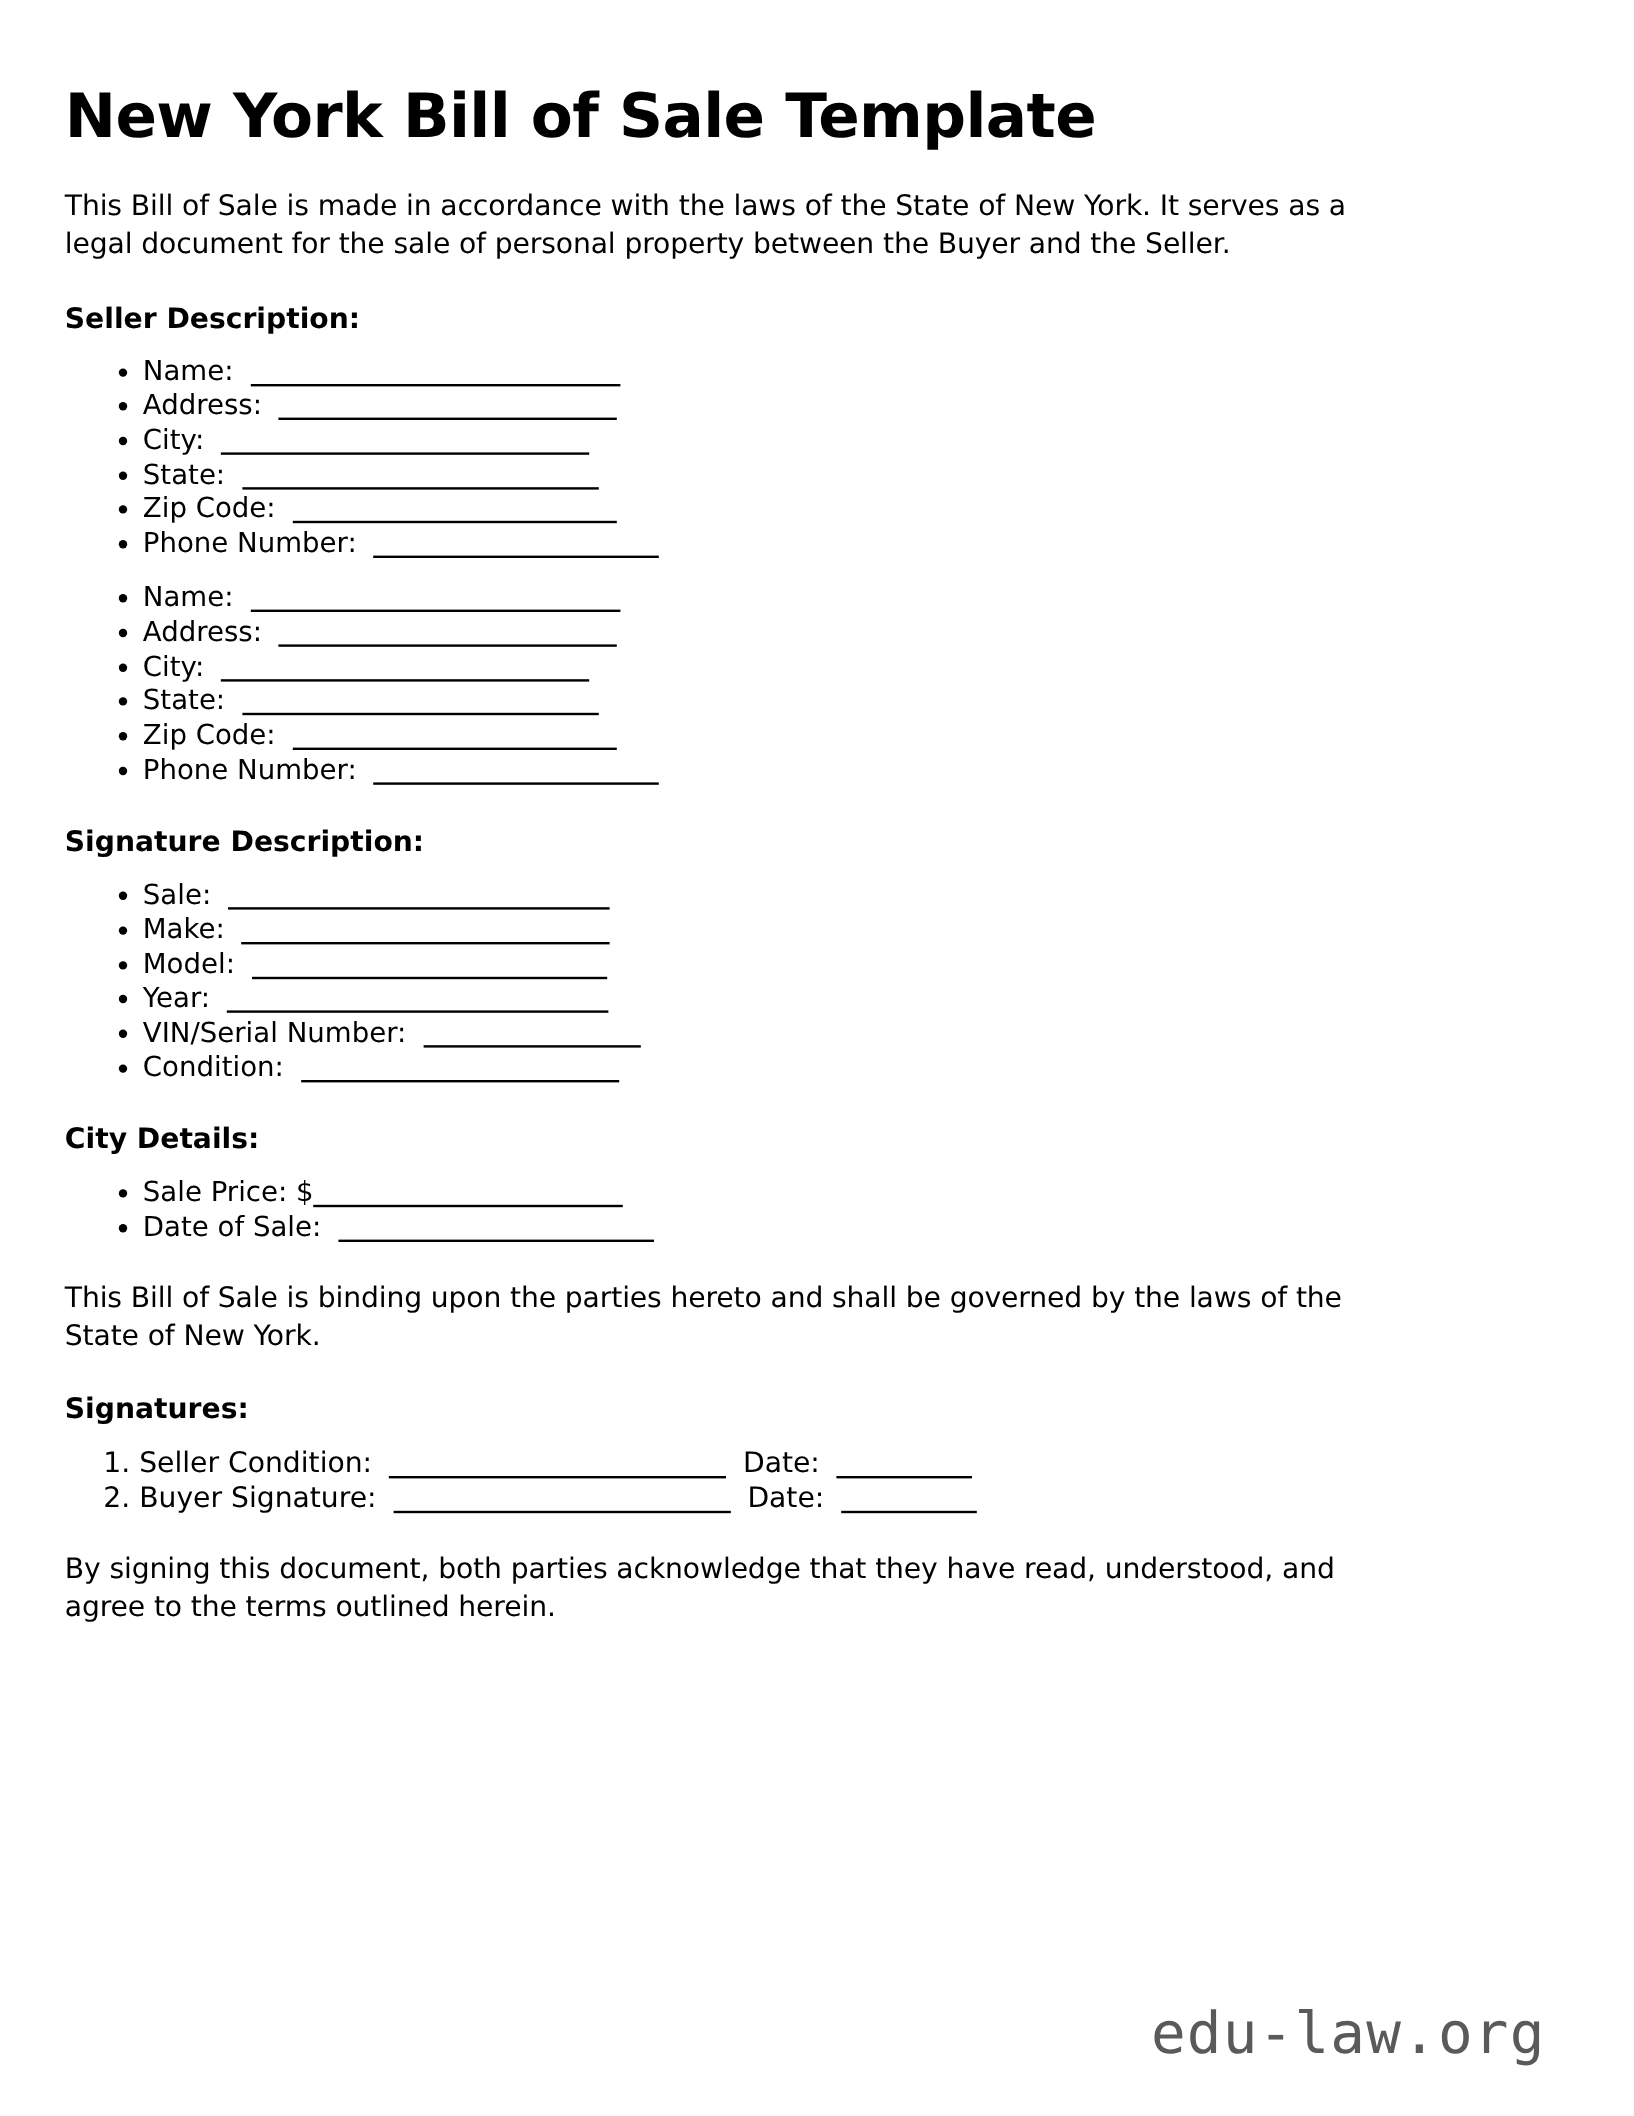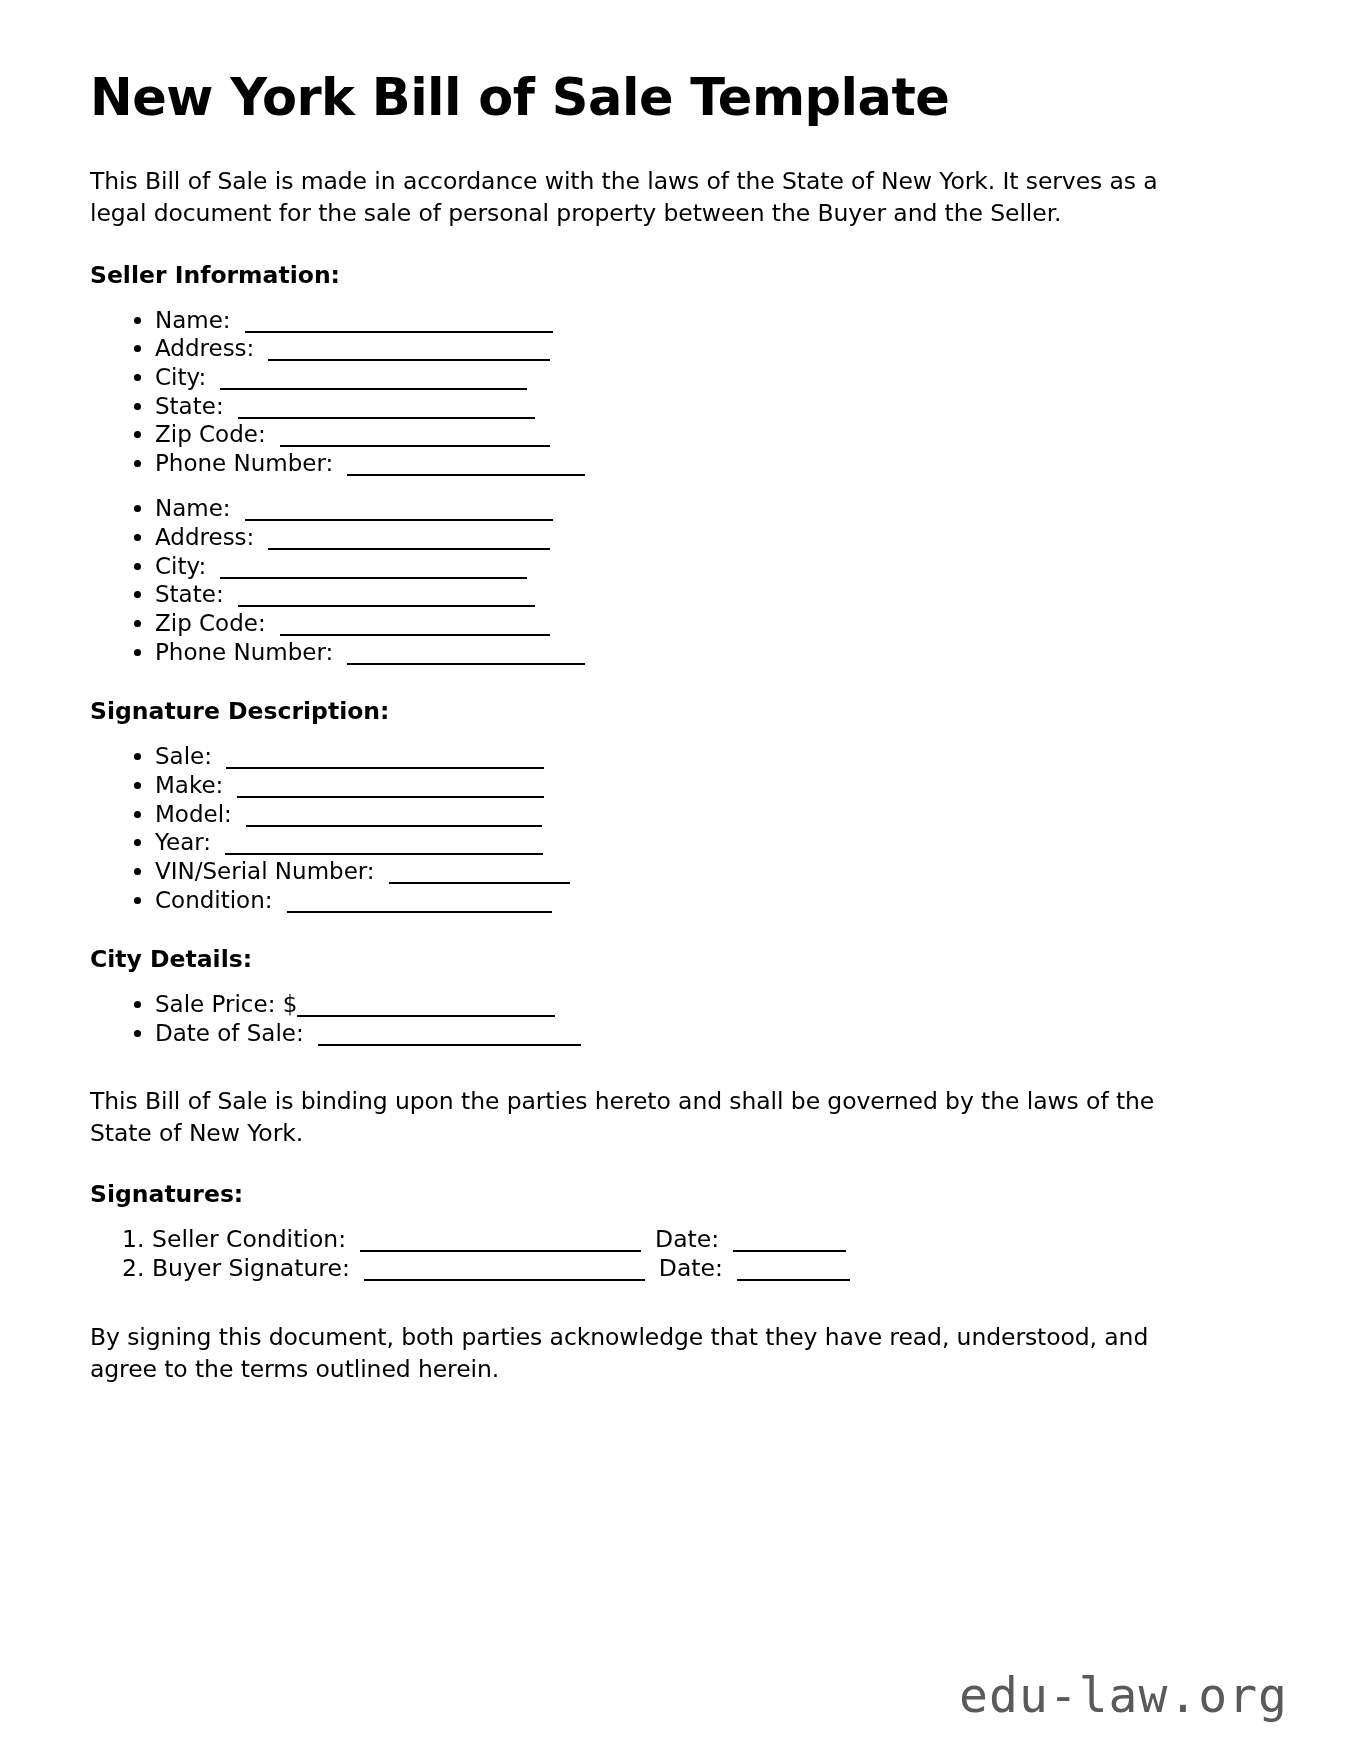--- a/index.html
+++ b/index.html
@@ -22,7 +22,7 @@
     width: 1362px;
     height: 1763px;
     box-sizing: border-box;
-    padding: 68px 70px 0 90px;
+    padding: 68px 70px 0 54px;
   }
 
   h1.doc-title {

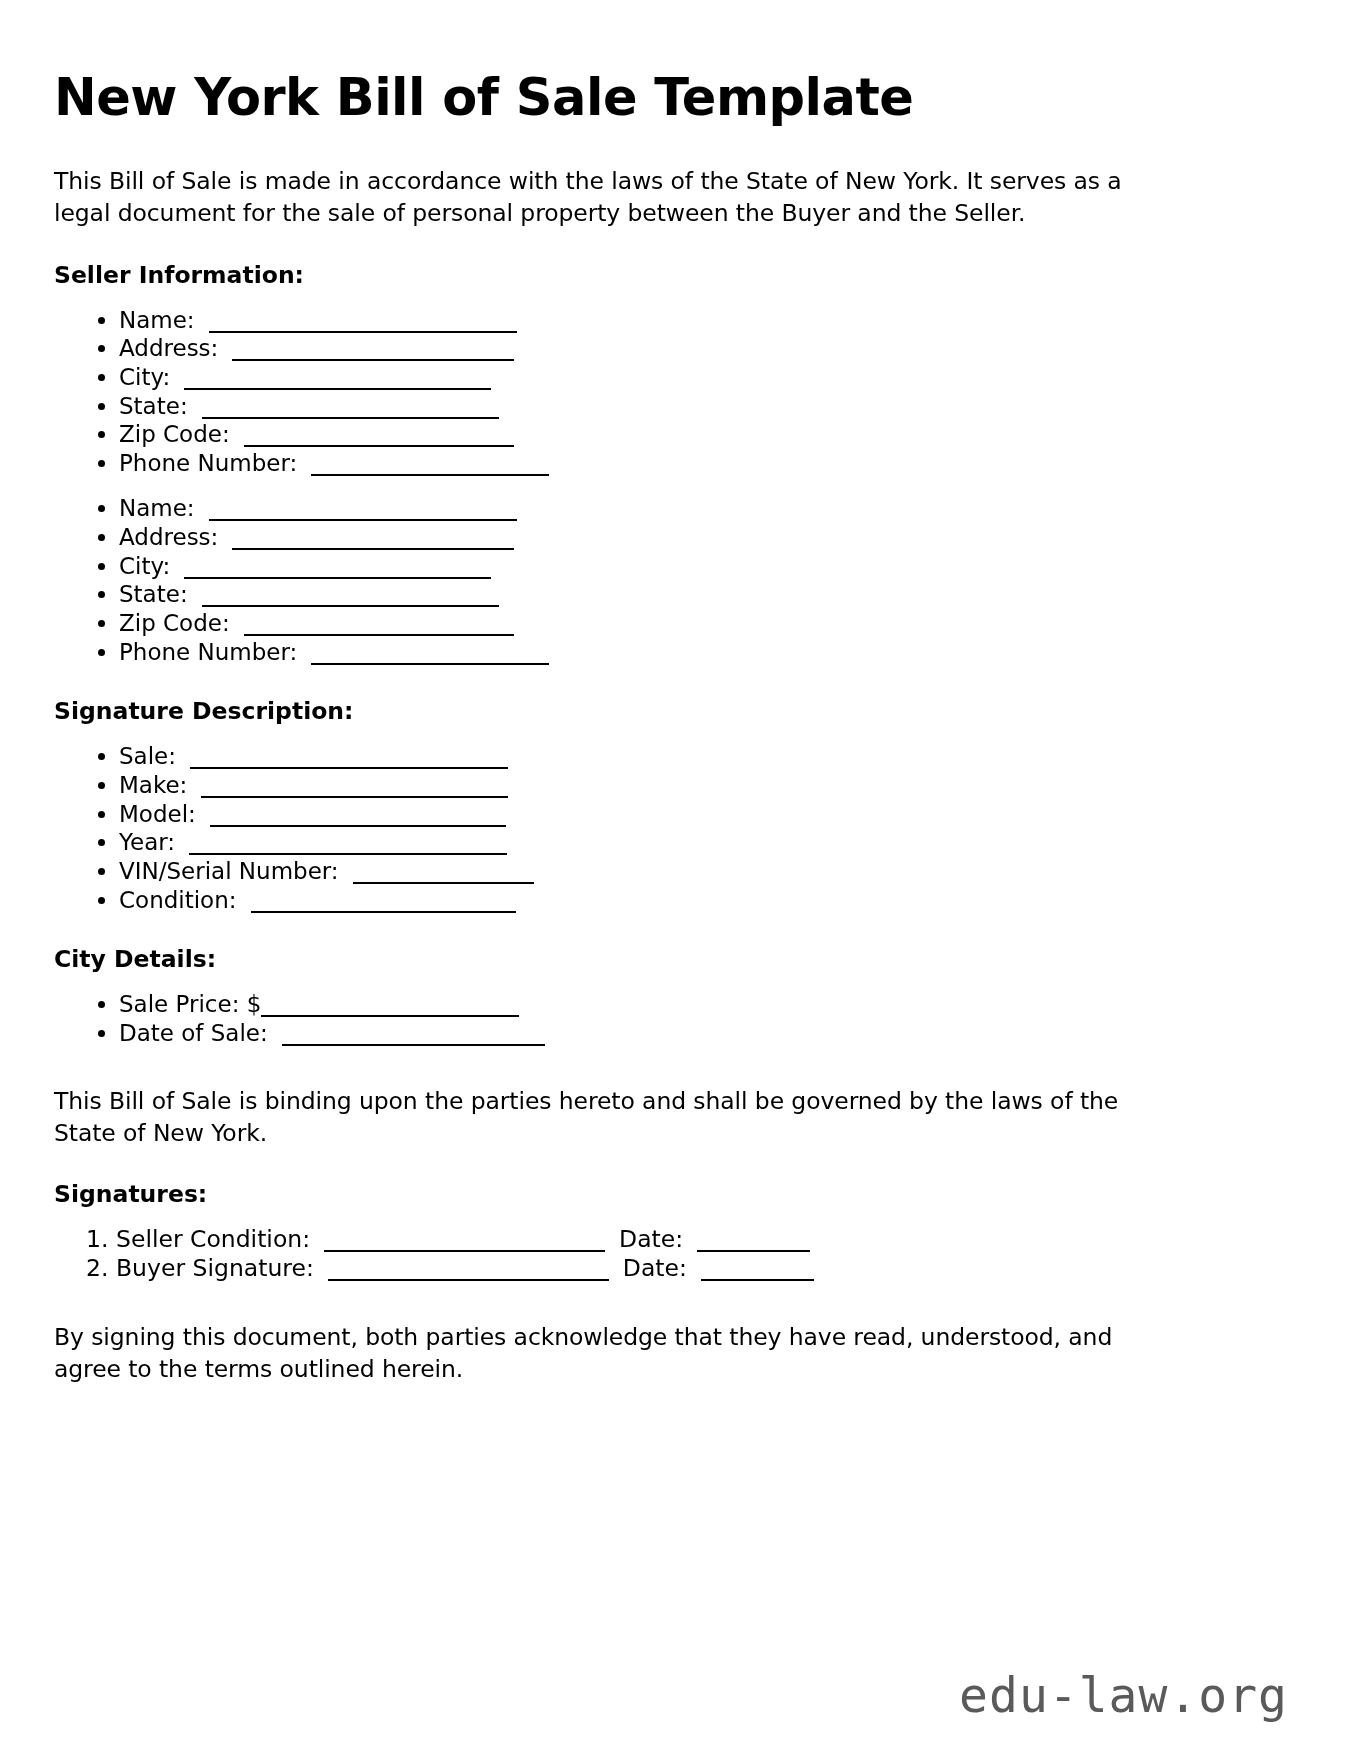--- a/index.html
+++ b/index.html
@@ -38,7 +38,7 @@
   p.para {
     font-size: 23.5px;
     line-height: 1.37;
-    margin: 37px 0 0 0;
+    margin: 27px 0 0 0;
     padding: 0;
     max-width: 1075px;
     letter-spacing: -0.1px;

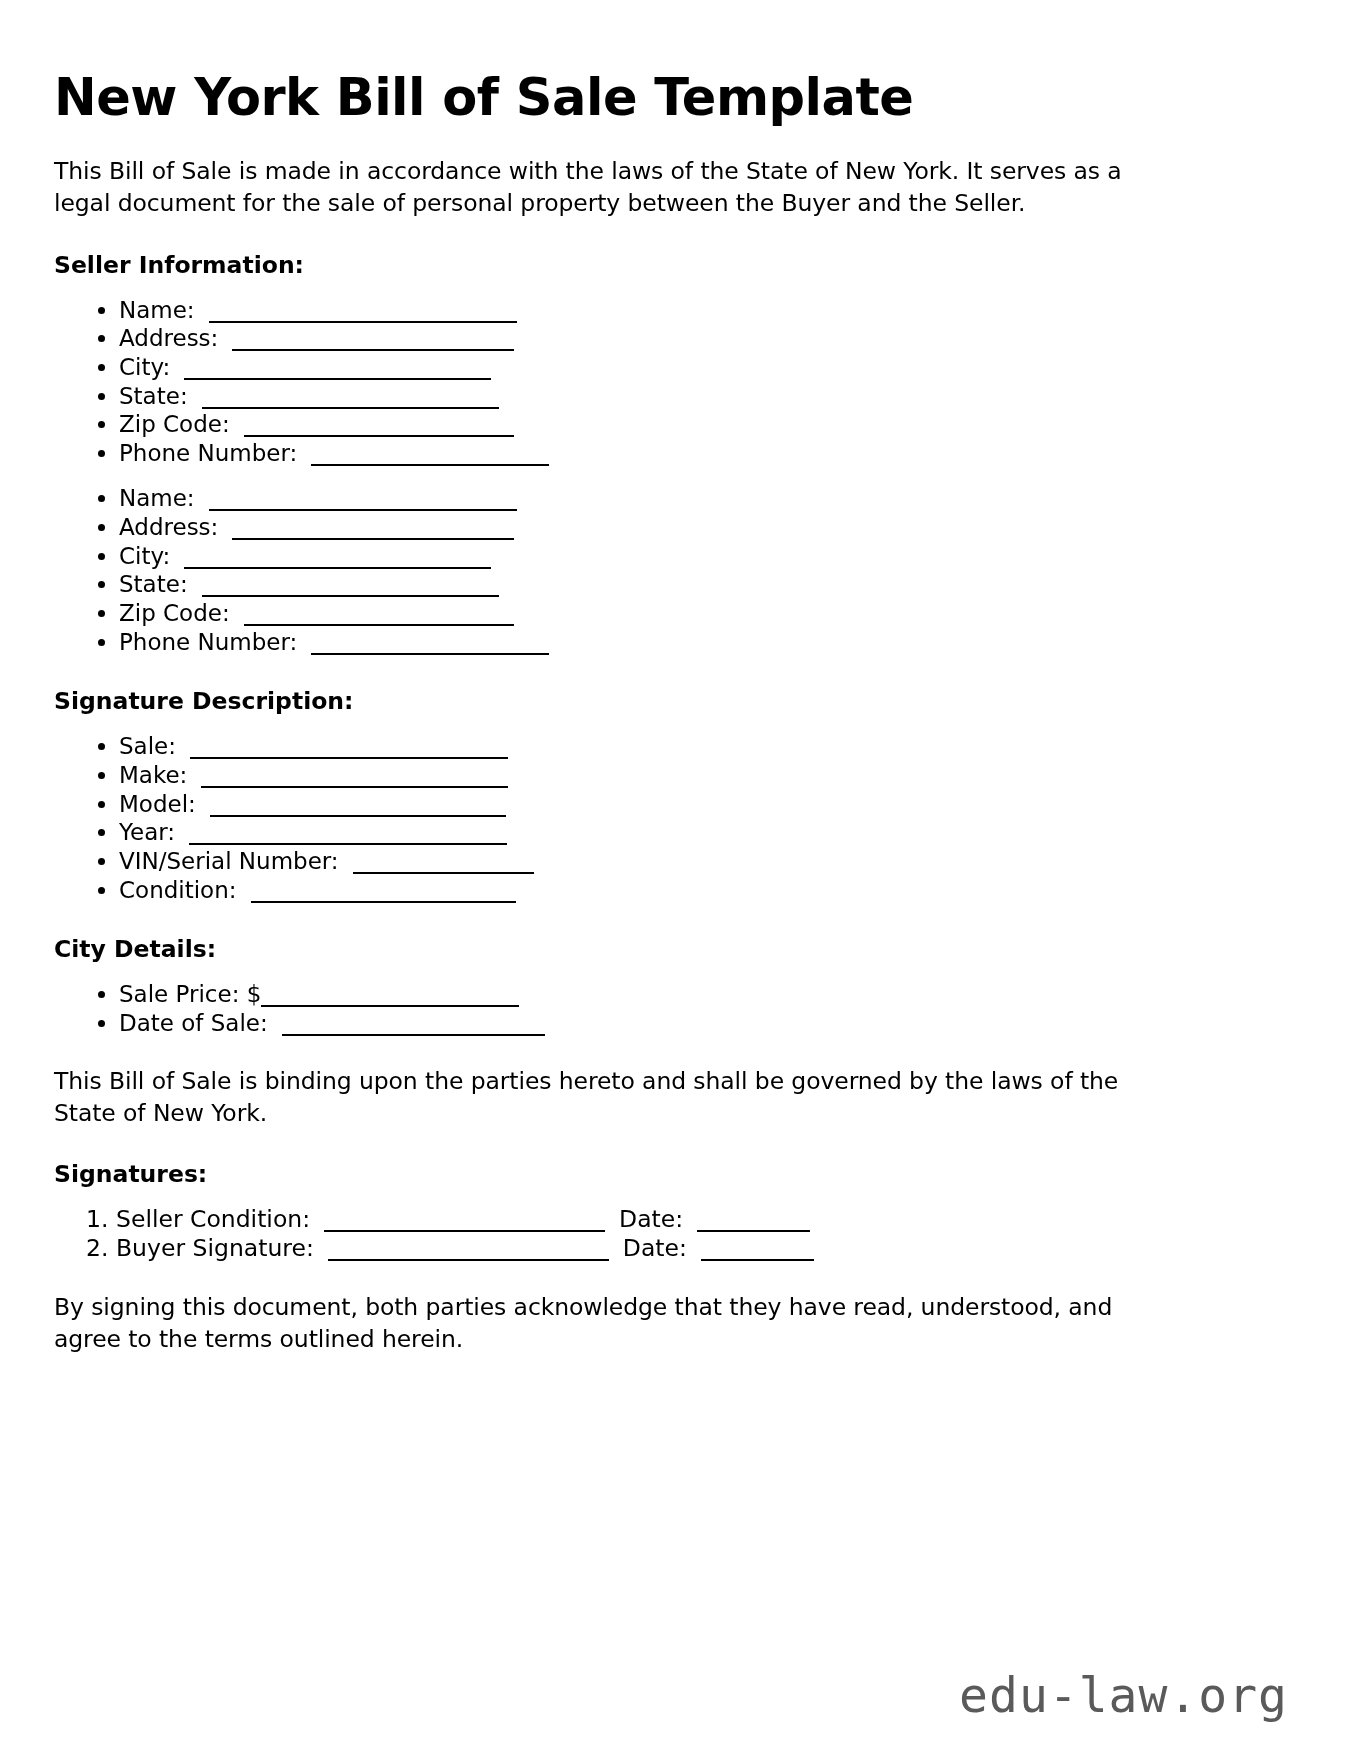--- a/index.html
+++ b/index.html
@@ -106,7 +106,7 @@
 
   <p class="para">This Bill of Sale is made in accordance with the laws of the State of New York. It serves as a legal document for the sale of personal property between the Buyer and the Seller.</p>
 
-  <h2 class="section-head">Seller Information:</h2>
+  <h2 class="section-head">Seller Description:</h2>
   <ul class="field-list">
       <li><span>Name:</span><span class="gap"></span><span class="blank" style="width: 308px;"></span></li>
       <li><span>Address:</span><span class="gap"></span><span class="blank" style="width: 282px;"></span></li>

